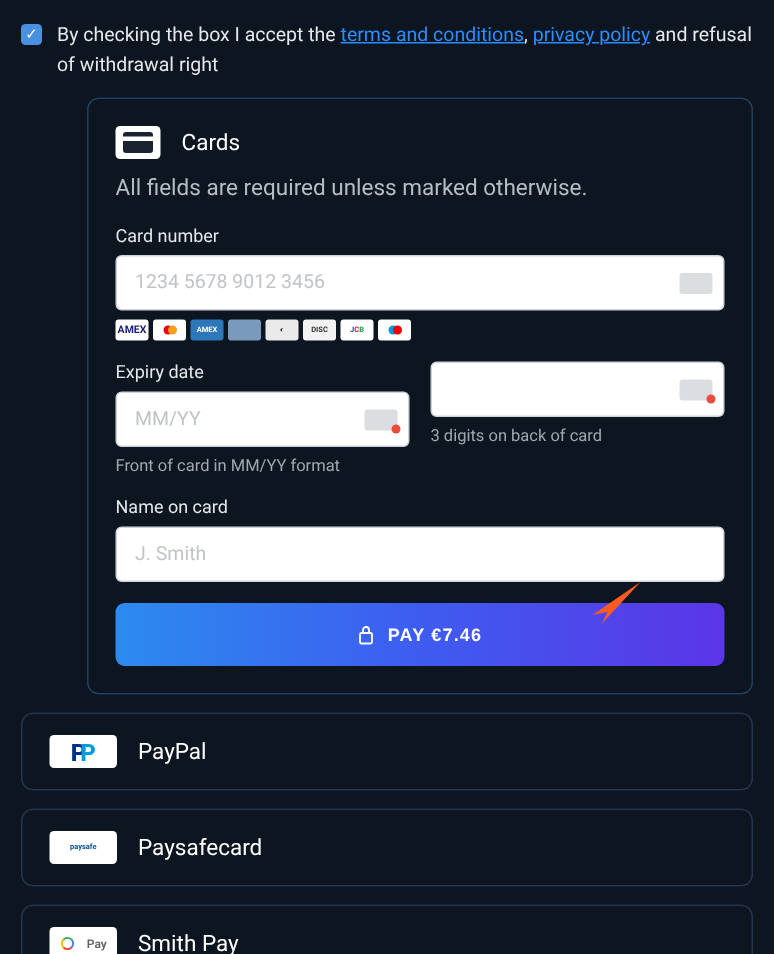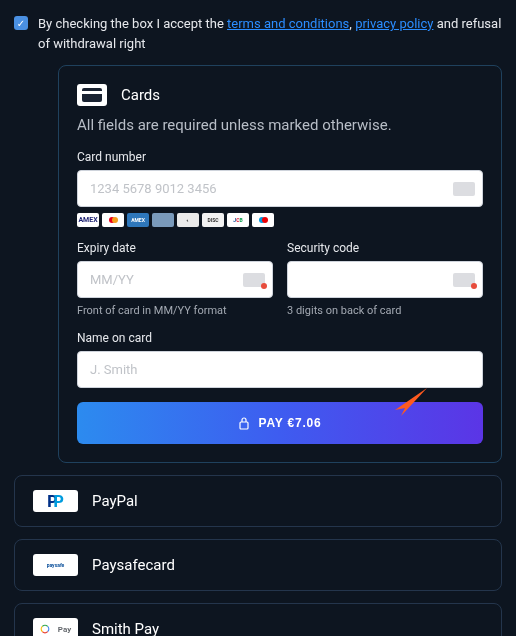--- a/index.html
+++ b/index.html
@@ -169,7 +169,6 @@
       <div class="helper">Front of card in MM/YY format</div>
     </div>
     <div class="field">
-      <span class="label">Security code</span>
       <div class="input-wrap">
         <input class="text" type="text" style="">
         <span class="input-icon red-dot"></span>

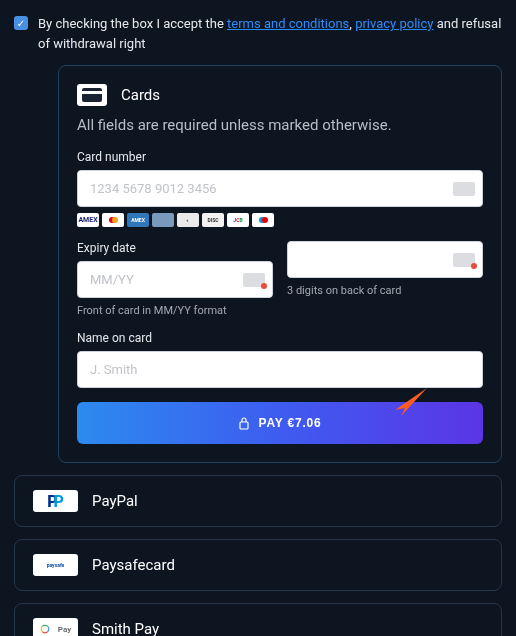--- a/index.html
+++ b/index.html
@@ -187,7 +187,7 @@
       <rect x="2" y="6" width="8" height="7" rx="1" fill="none" stroke="#fff" stroke-width="1.2"></rect>
       <path d="M4 6 V4 a2 2 0 0 1 4 0 V6" fill="none" stroke="#fff" stroke-width="1.2"></path>
     </svg>
-    <span>PAY €7.06</span>
+    <span>PAY €7.46</span>
   </button>
 
   <svg class="arrow" style="left:330px; top:320px;" width="40" height="32" viewBox="0 0 40 32">

